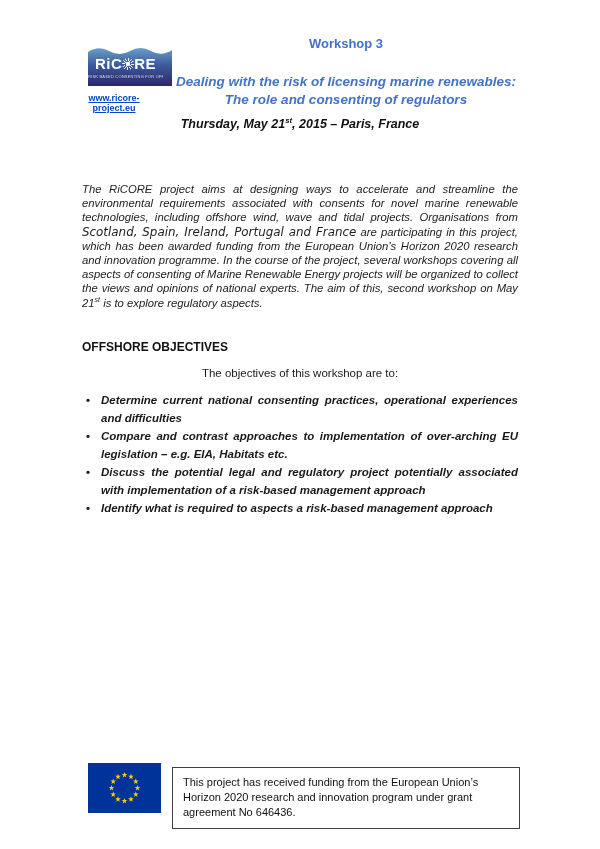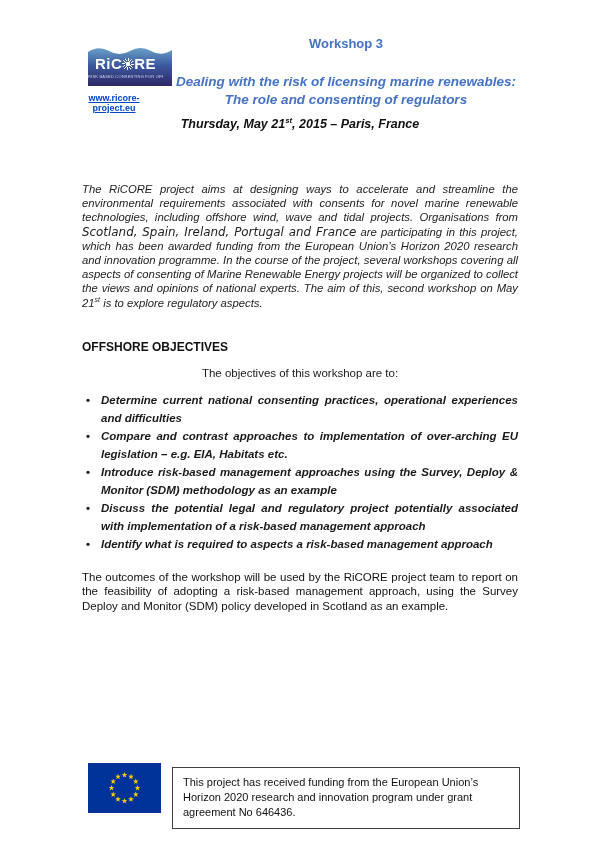--- a/index.html
+++ b/index.html
@@ -137,7 +137,6 @@
 
         <li>Compare and contrast approaches to implementation of over-arching EU legislation – e.g. EIA, Habitats etc.</li>
 
-        <li>Introduce risk-based management approaches using the Survey, Deploy &amp; Monitor (SDM) methodology as an example</li>
 
         <li>Discuss the potential legal and regulatory project potentially associated with implementation of a risk-based management approach</li>
 

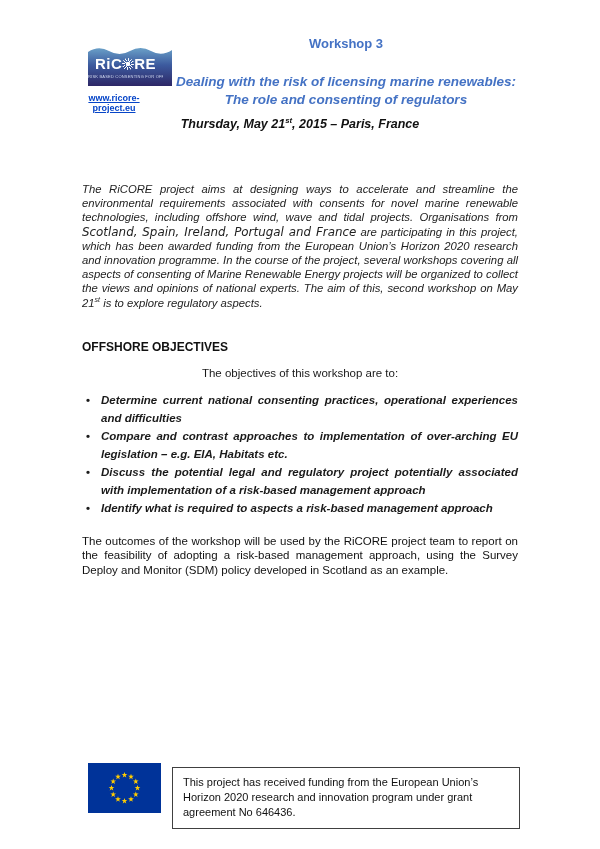--- a/index.html
+++ b/index.html
@@ -143,7 +143,6 @@
         <li>Identify what is required to aspects a risk-based management approach</li>
       </ul>
 
-    <p class="outcome">The outcomes of the workshop will be used by the RiCORE project team to report on the feasibility of adopting a risk-based management approach, using the Survey Deploy and Monitor (SDM) policy developed in Scotland as an example.</p>
   </div>
 
   <div class="footer">

